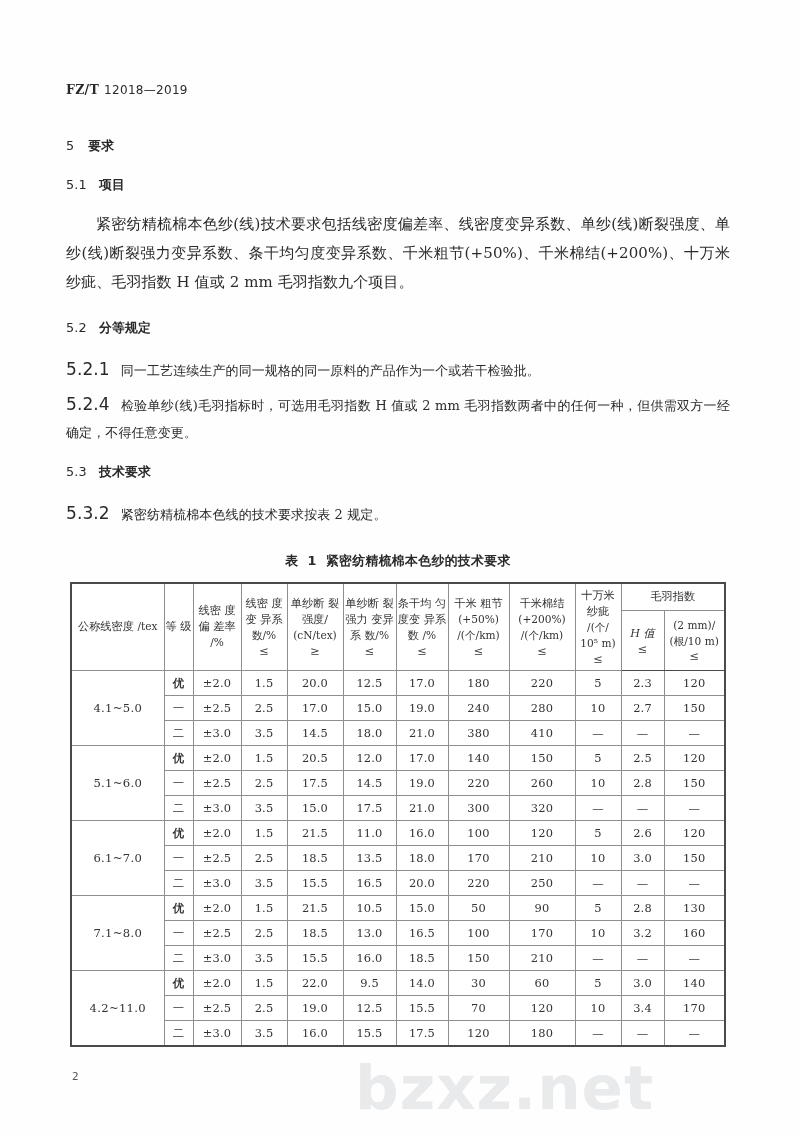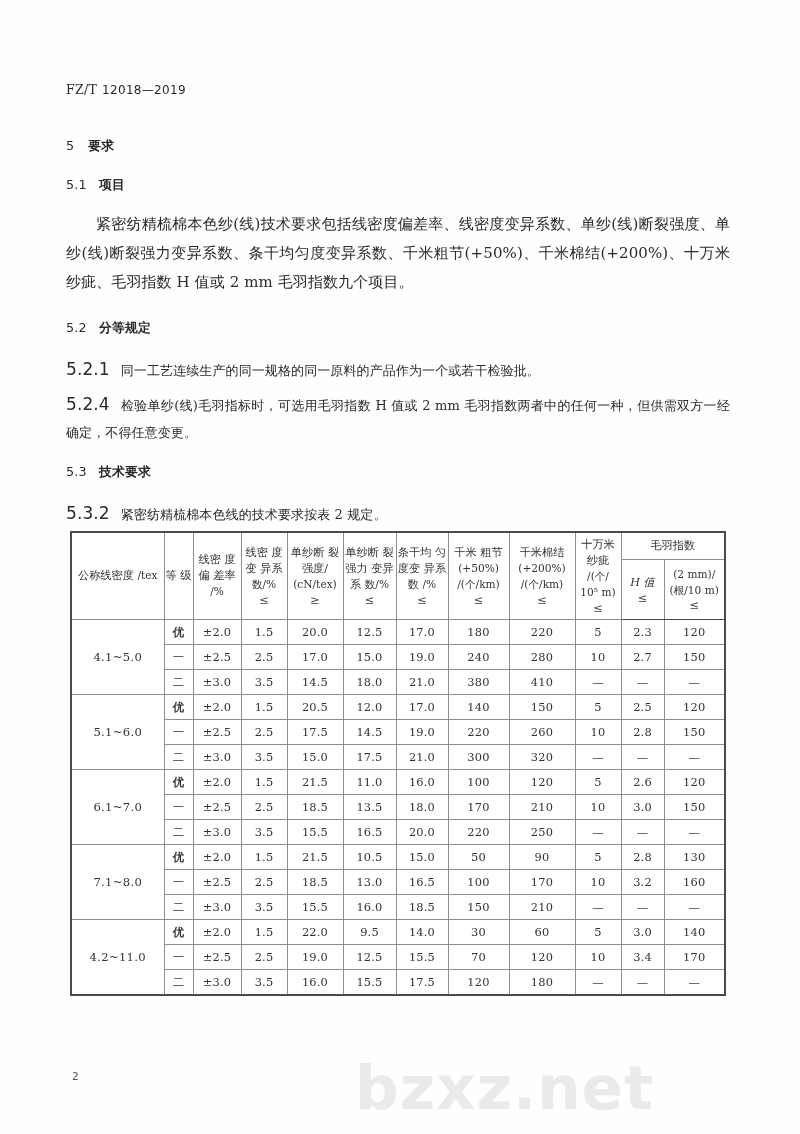--- a/index.html
+++ b/index.html
@@ -49,7 +49,7 @@
     letter-spacing: 0.3px;
   }
   .running-head .std-prefix {
-    font-weight: normal;
+    font-weight: bold;
     font-family: "DejaVu Serif", "Liberation Serif", serif;
   }
   .running-head .std-num {

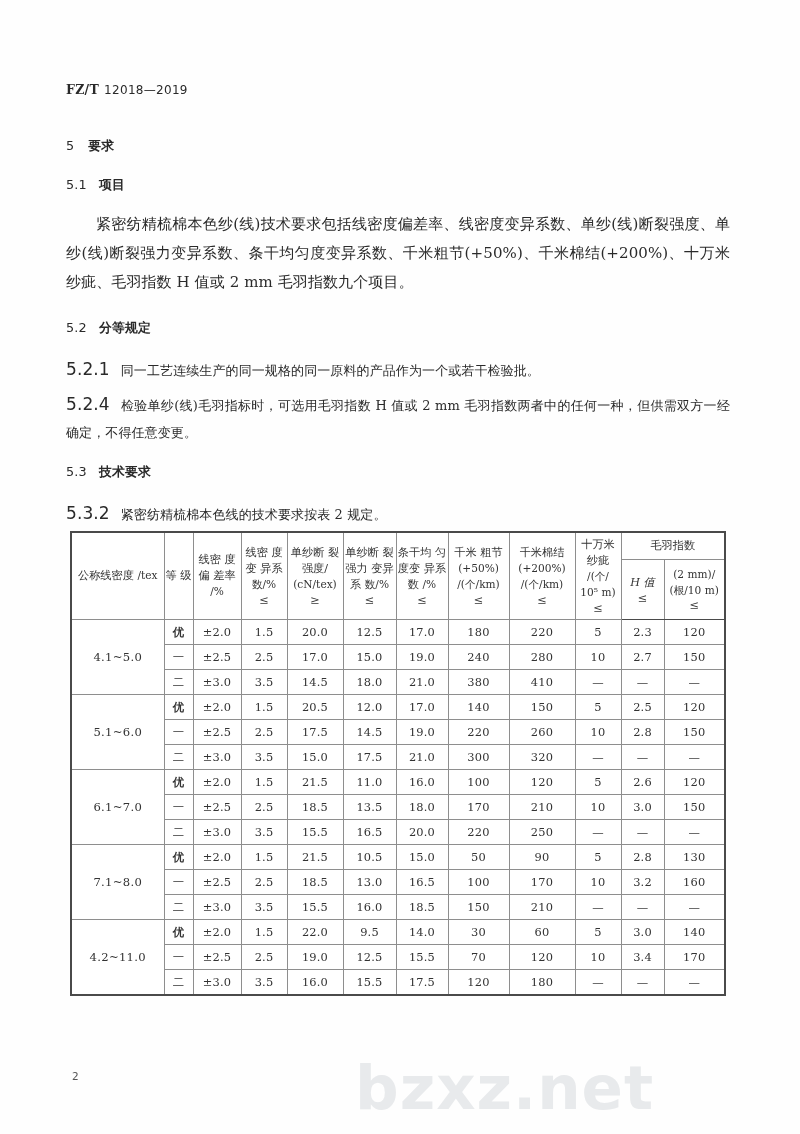--- a/index.html
+++ b/index.html
@@ -227,6 +227,9 @@
       <span class="cnum">5.3.2</span><span>紧密纺精梳棉本色线的技术要求按表 2 规定。</span>
     </p>
 
+    <div class="table-caption">
+      <span>表</span><span class="cap-no">1</span><span>紧密纺精梳棉本色纱的技术要求</span>
+    </div>
 
     <table class="spec">
       <colgroup>

